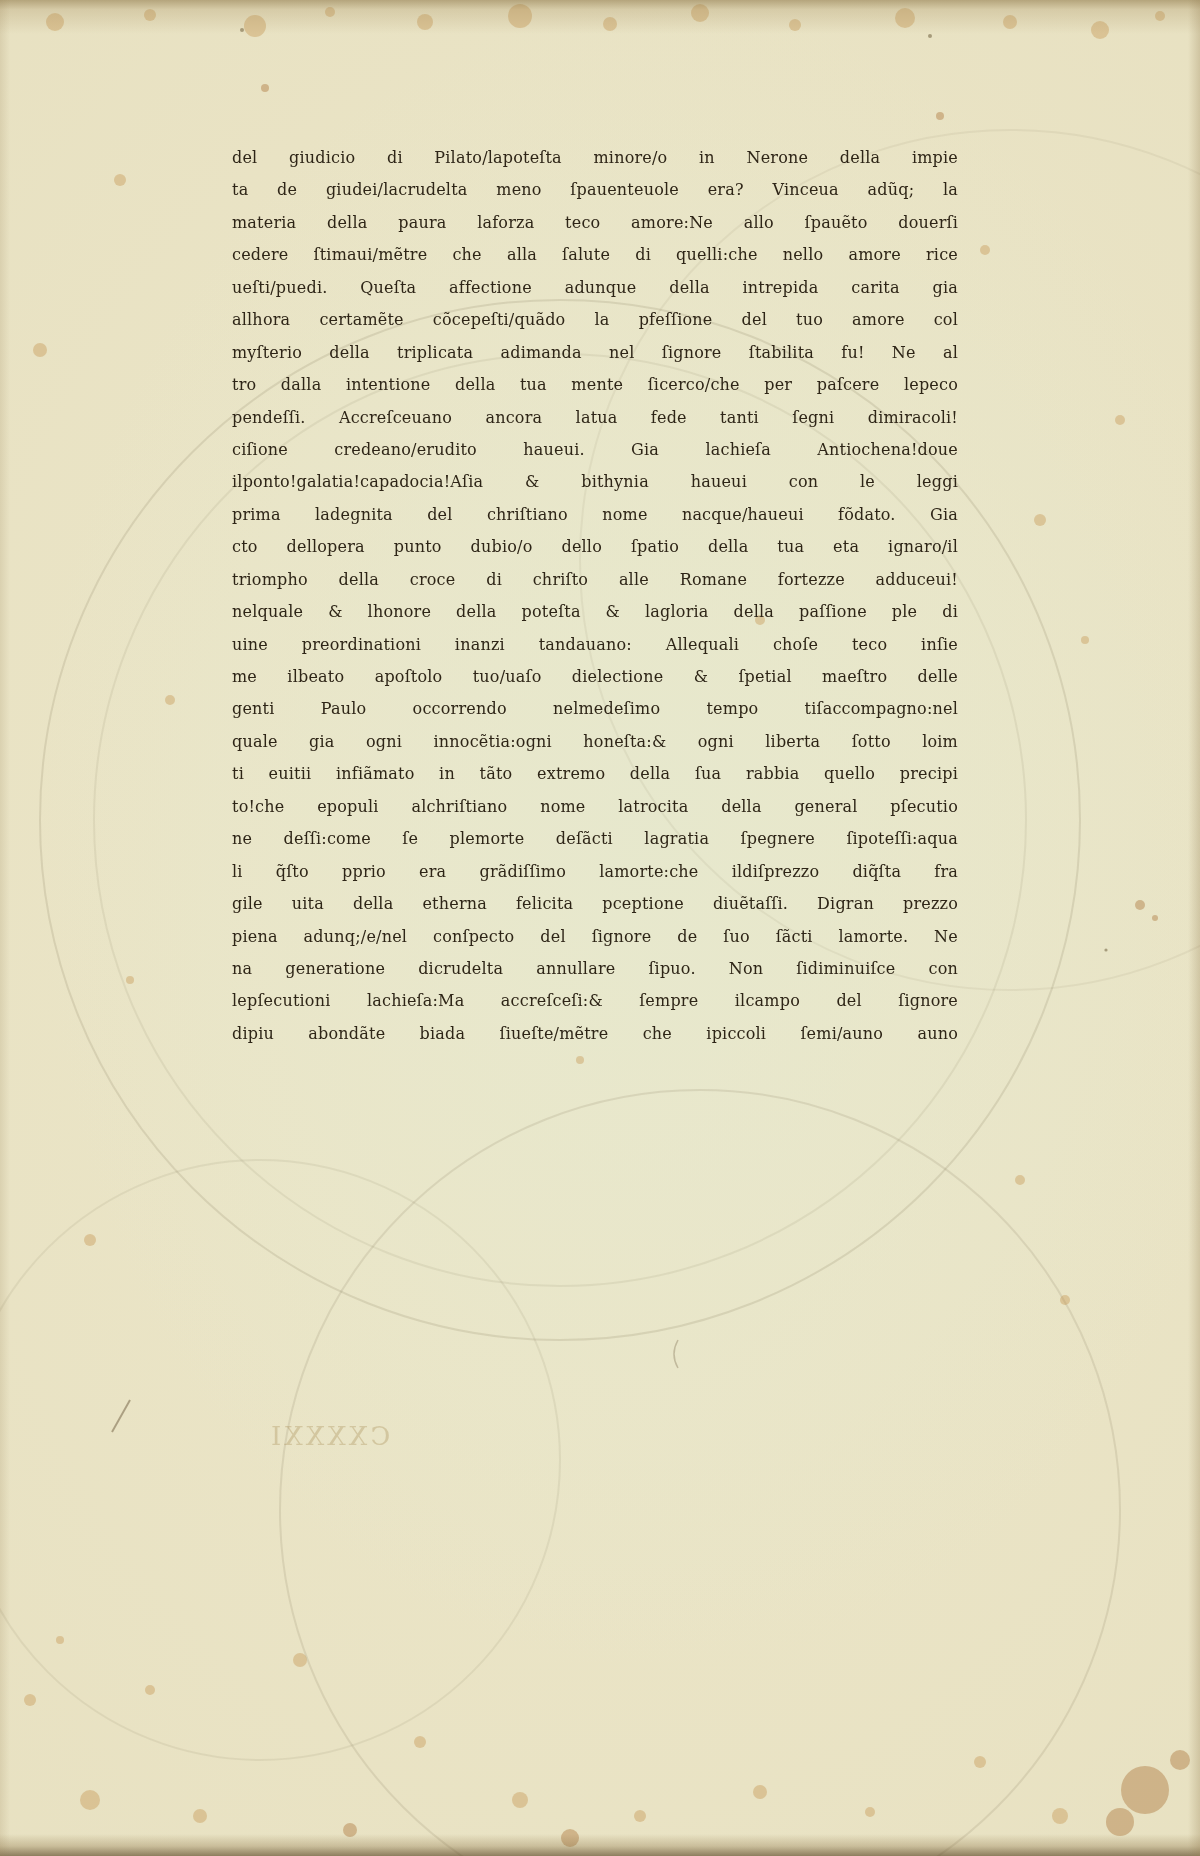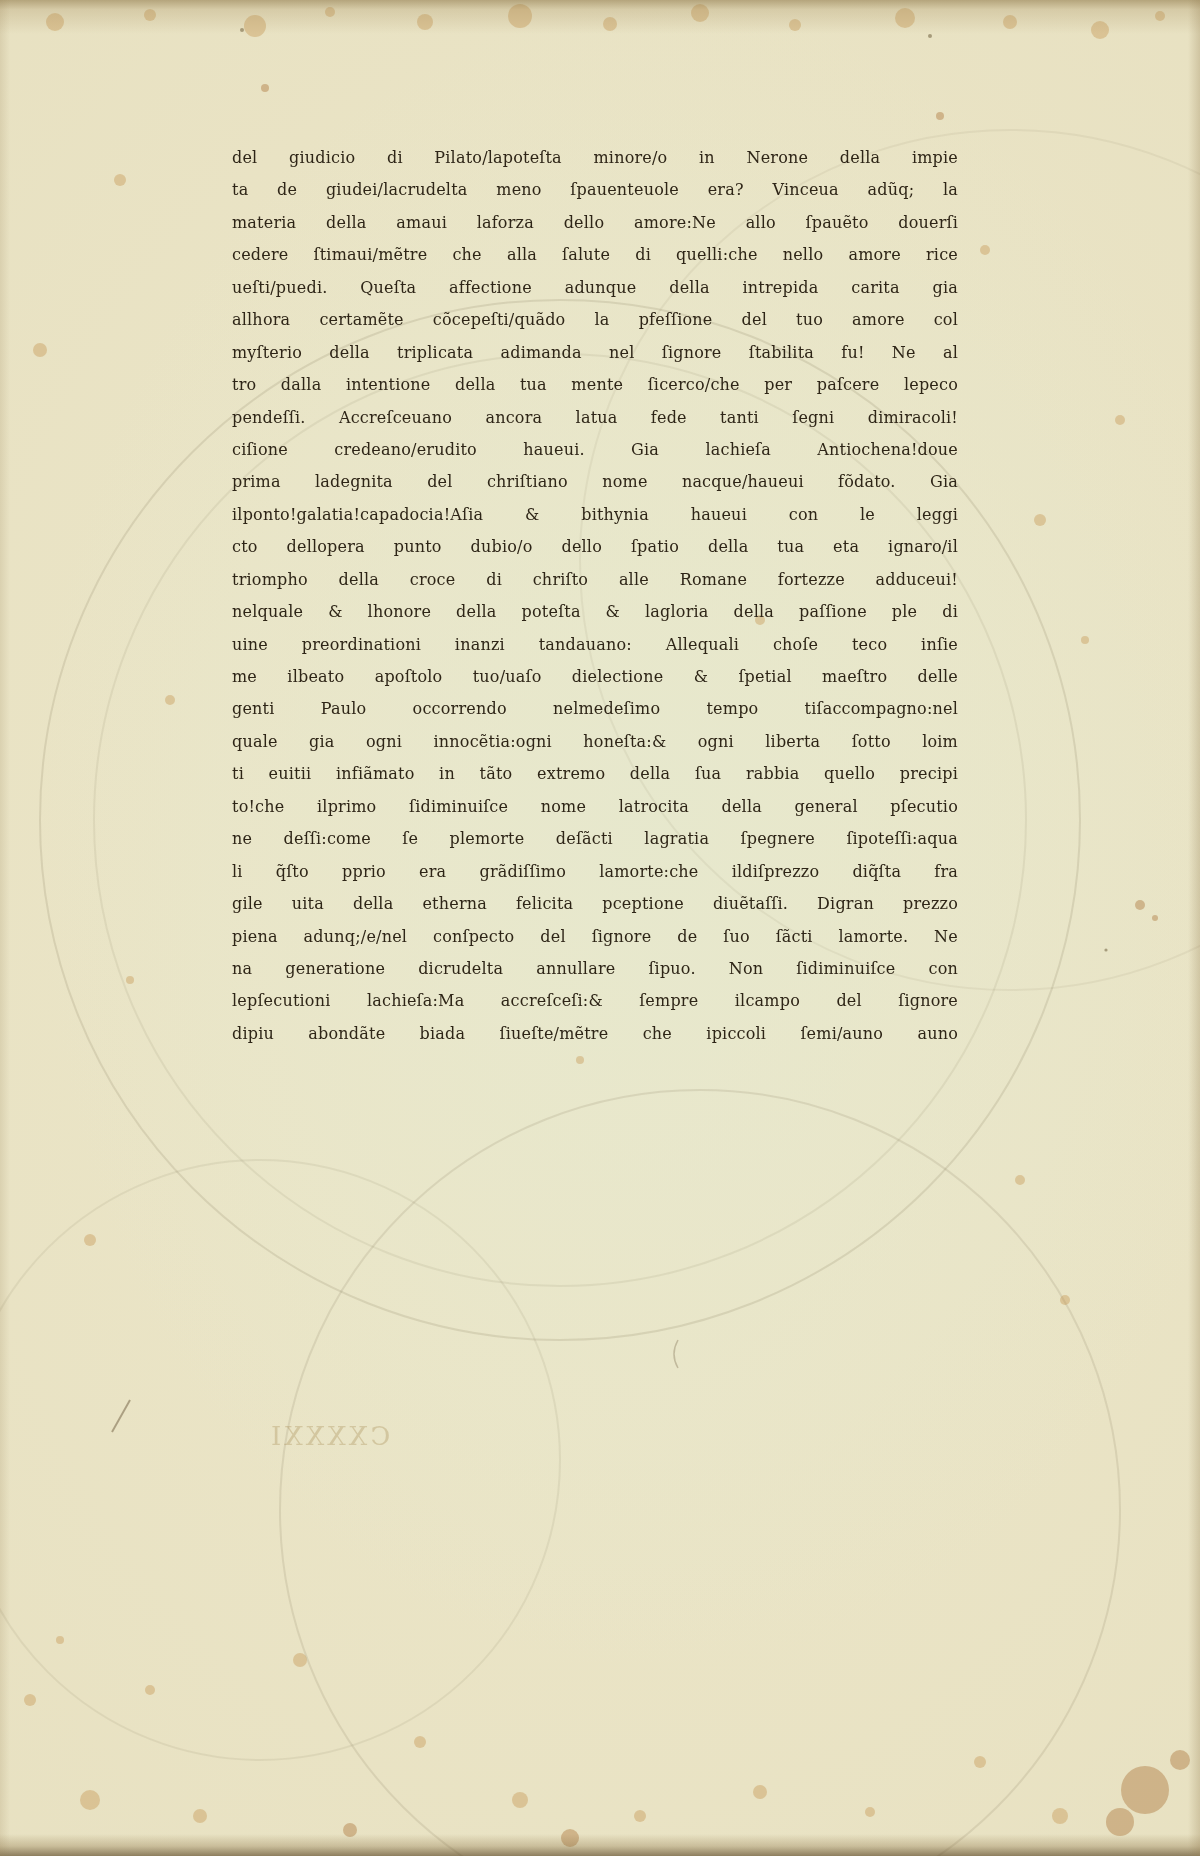--- a/index.html
+++ b/index.html
@@ -149,7 +149,7 @@
   <div class="textblock">
       <div class="line">del giudicio di Pilato/lapoteſta minore/o in Nerone della impie</div>
       <div class="line">ta de giudei/lacrudelta meno ſpauenteuole era? Vinceua adũq; la</div>
-      <div class="line">materia della amaui laforza dello amore:Ne allo ſpauẽto douerſi</div>
+      <div class="line">materia della paura laforza teco amore:Ne allo ſpauẽto douerſi</div>
       <div class="line">cedere ſtimaui/mẽtre che alla ſalute di quelli:che nello amore rice</div>
       <div class="line">ueſti/puedi. Queſta affectione adunque della intrepida carita gia</div>
       <div class="line">allhora certamẽte cõcepeſti/quãdo la pfeſſione del tuo amore col</div>

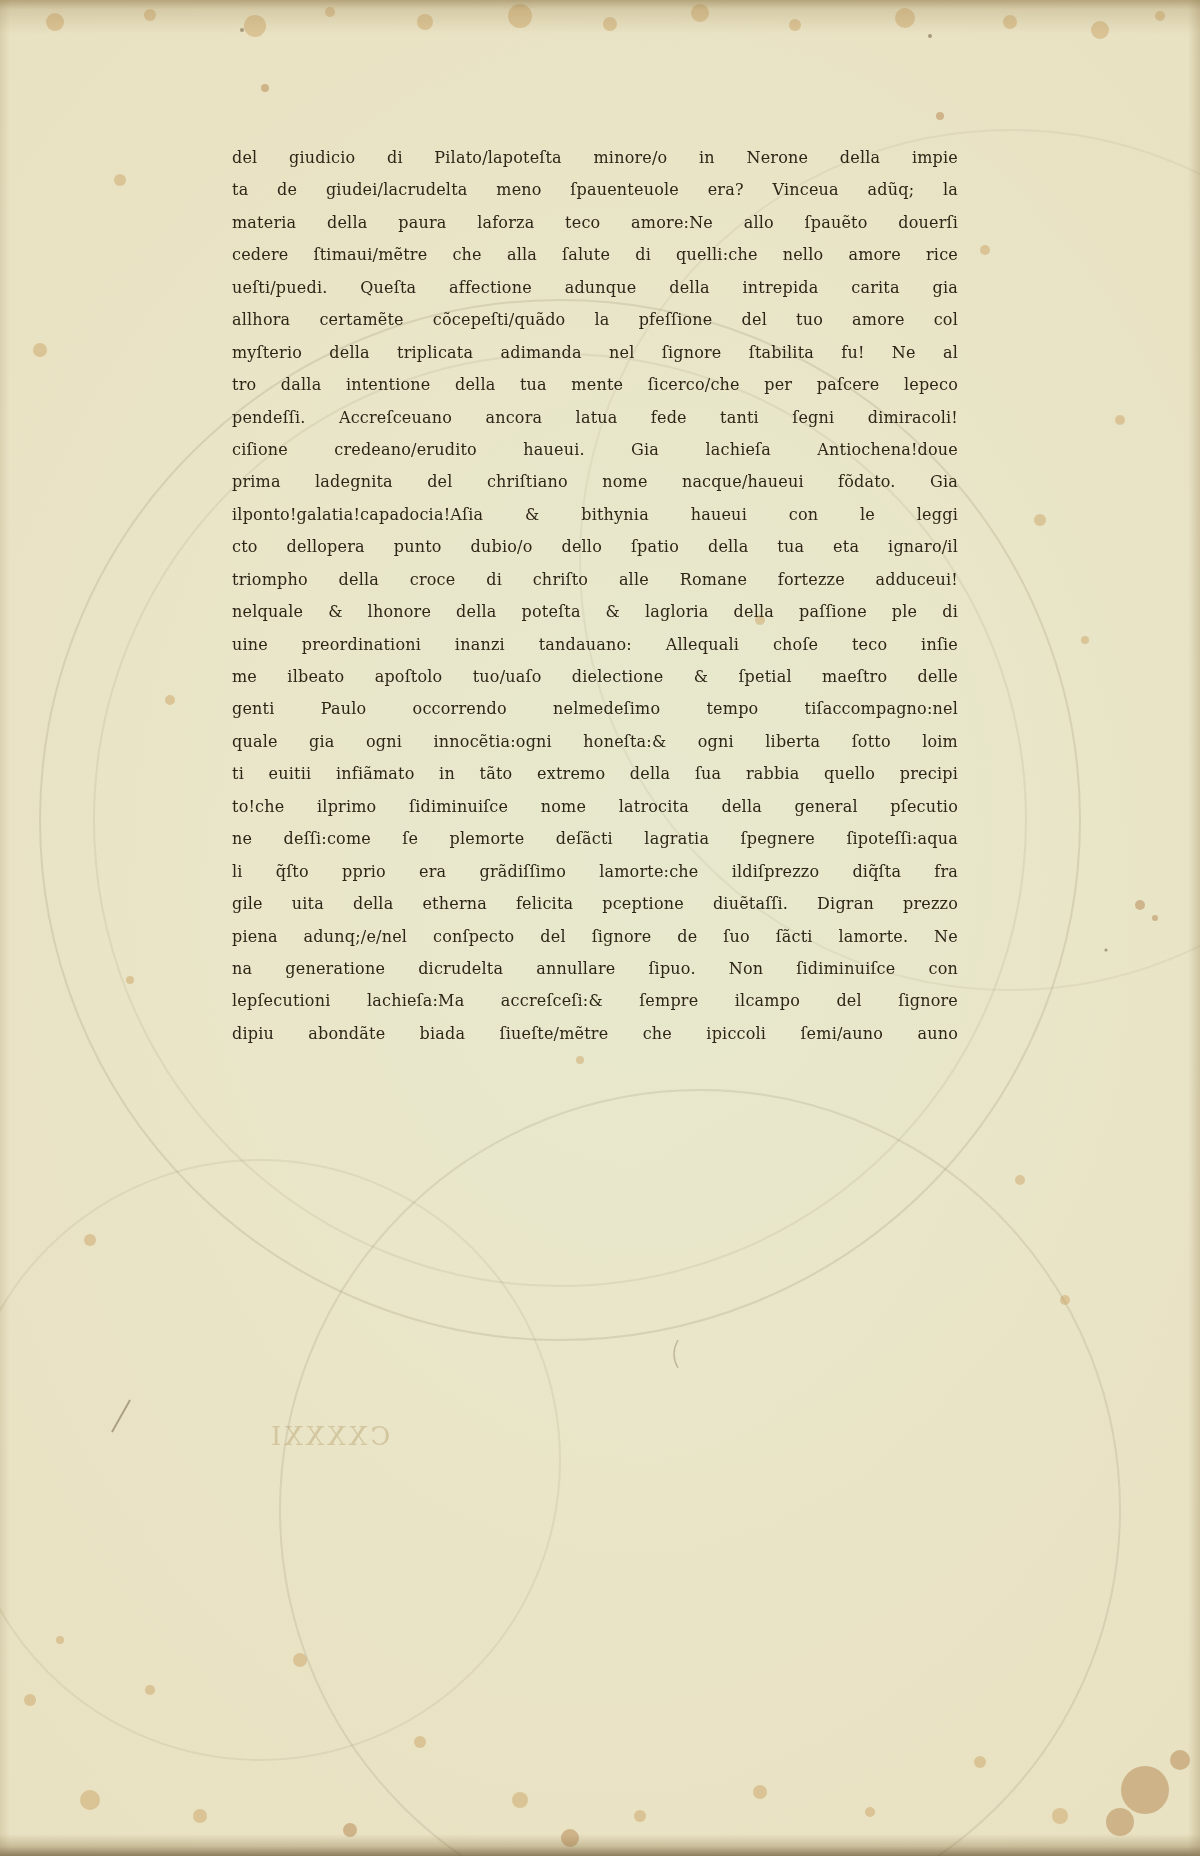--- a/index.html
+++ b/index.html
@@ -157,8 +157,8 @@
       <div class="line">tro dalla intentione della tua mente ſicerco/che per paſcere lepeco</div>
       <div class="line">pendeſſi. Accreſceuano ancora latua fede tanti ſegni dimiracoli!</div>
       <div class="line">ciſione credeano/erudito haueui. Gia lachieſa Antiochena!doue</div>
+      <div class="line">ilponto!galatia!capadocia!Aſia &amp; bithynia haueui con le leggi</div>
       <div class="line">prima ladegnita del chriſtiano nome nacque/haueui fõdato. Gia</div>
-      <div class="line">ilponto!galatia!capadocia!Aſia &amp; bithynia haueui con le leggi</div>
       <div class="line">cto dellopera punto dubio/o dello ſpatio della tua eta ignaro/il</div>
       <div class="line">triompho della croce di chriſto alle Romane fortezze adduceui!</div>
       <div class="line">nelquale &amp; lhonore della poteſta &amp; lagloria della paſſione ple di</div>

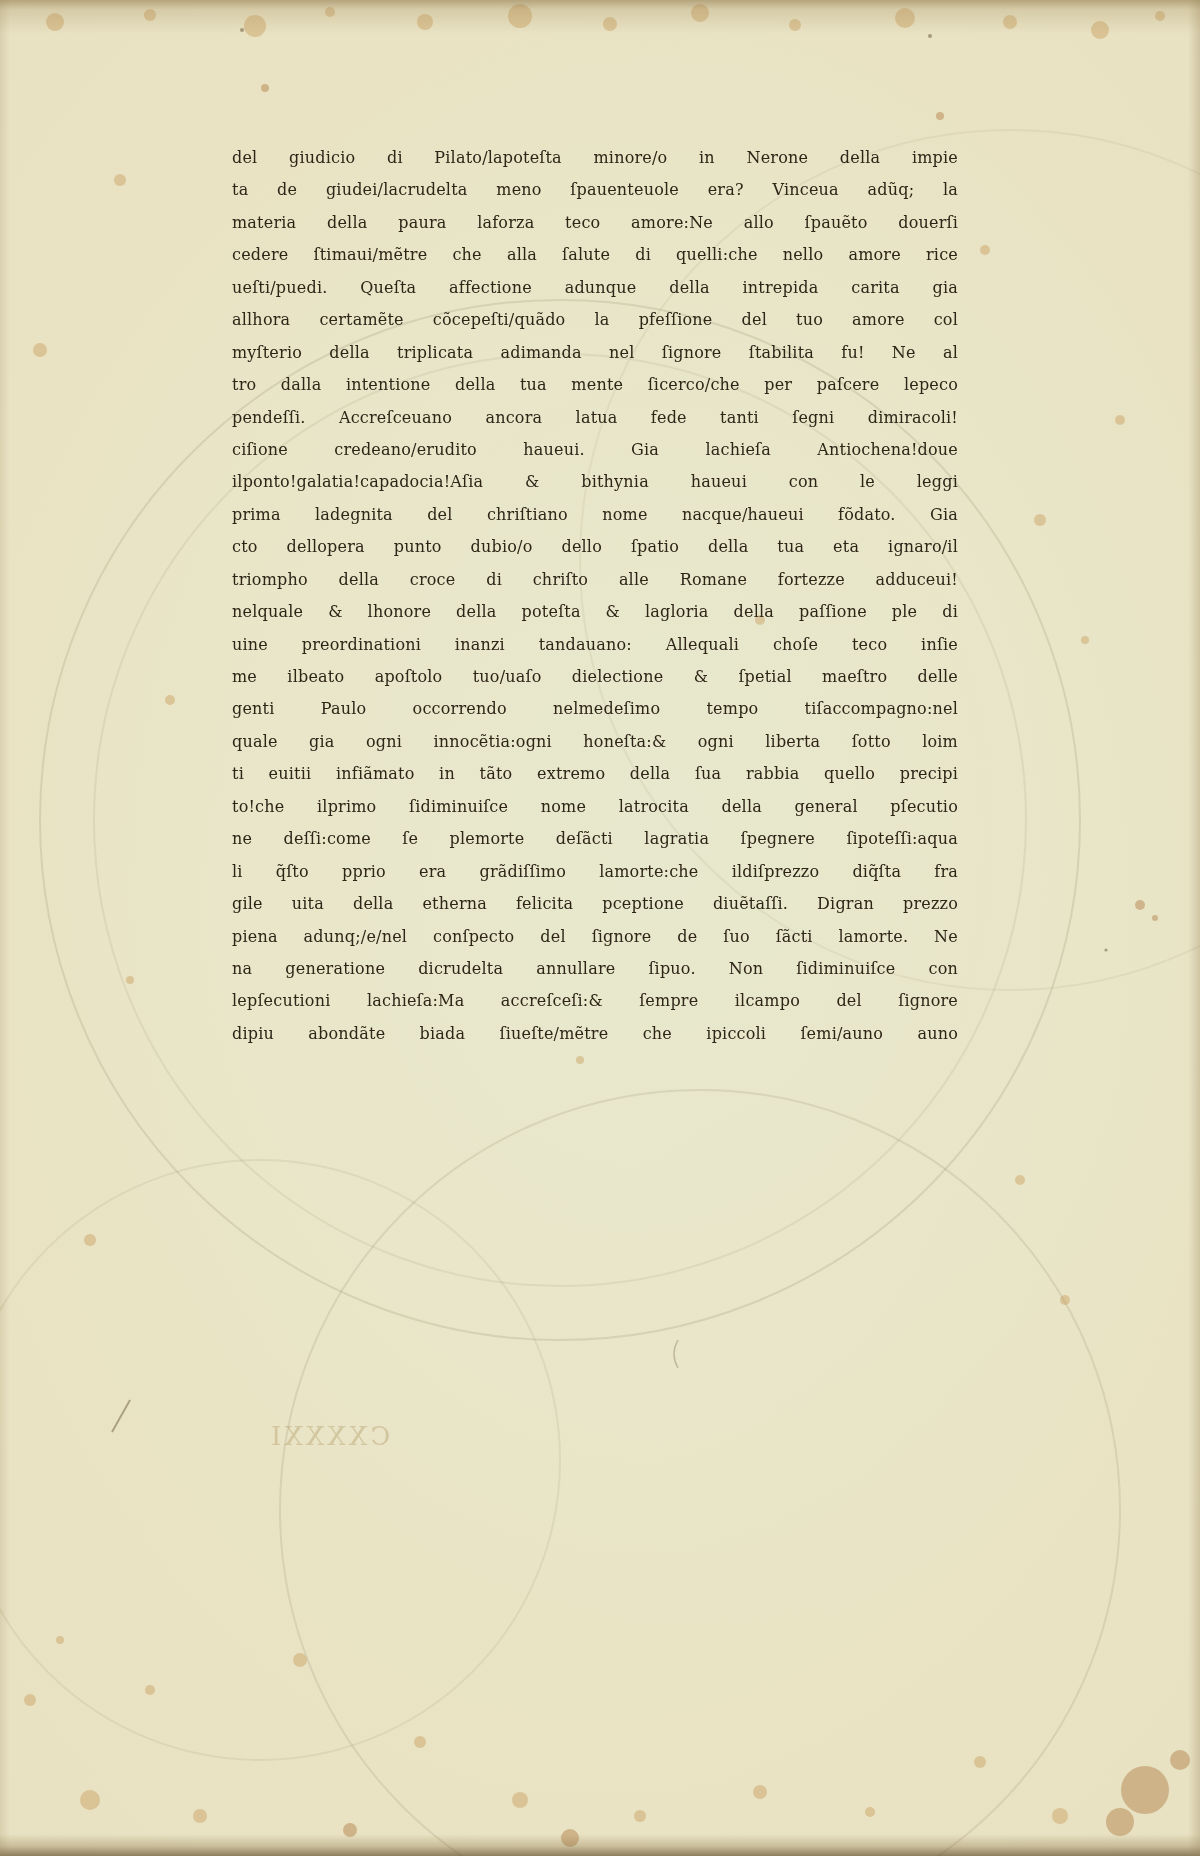--- a/index.html
+++ b/index.html
@@ -167,7 +167,7 @@
       <div class="line">genti Paulo occorrendo nelmedeſimo tempo tiſaccompagno:nel</div>
       <div class="line">quale gia ogni innocẽtia:ogni honeſta:&amp; ogni liberta ſotto loim</div>
       <div class="line">ti euitii infiãmato in tãto extremo della ſua rabbia quello precipi</div>
-      <div class="line">to!che ilprimo ſidiminuiſce nome latrocita della general pſecutio</div>
+      <div class="line">to!che epopuli alchriſtiano nome latrocita della general pſecutio</div>
       <div class="line">ne deſſi:come ſe plemorte deſãcti lagratia ſpegnere ſipoteſſi:aqua</div>
       <div class="line">li q̃ſto pprio era grãdiſſimo lamorte:che ildiſprezzo diq̃ſta fra</div>
       <div class="line">gile uita della etherna felicita pceptione diuẽtaſſi. Digran prezzo</div>

